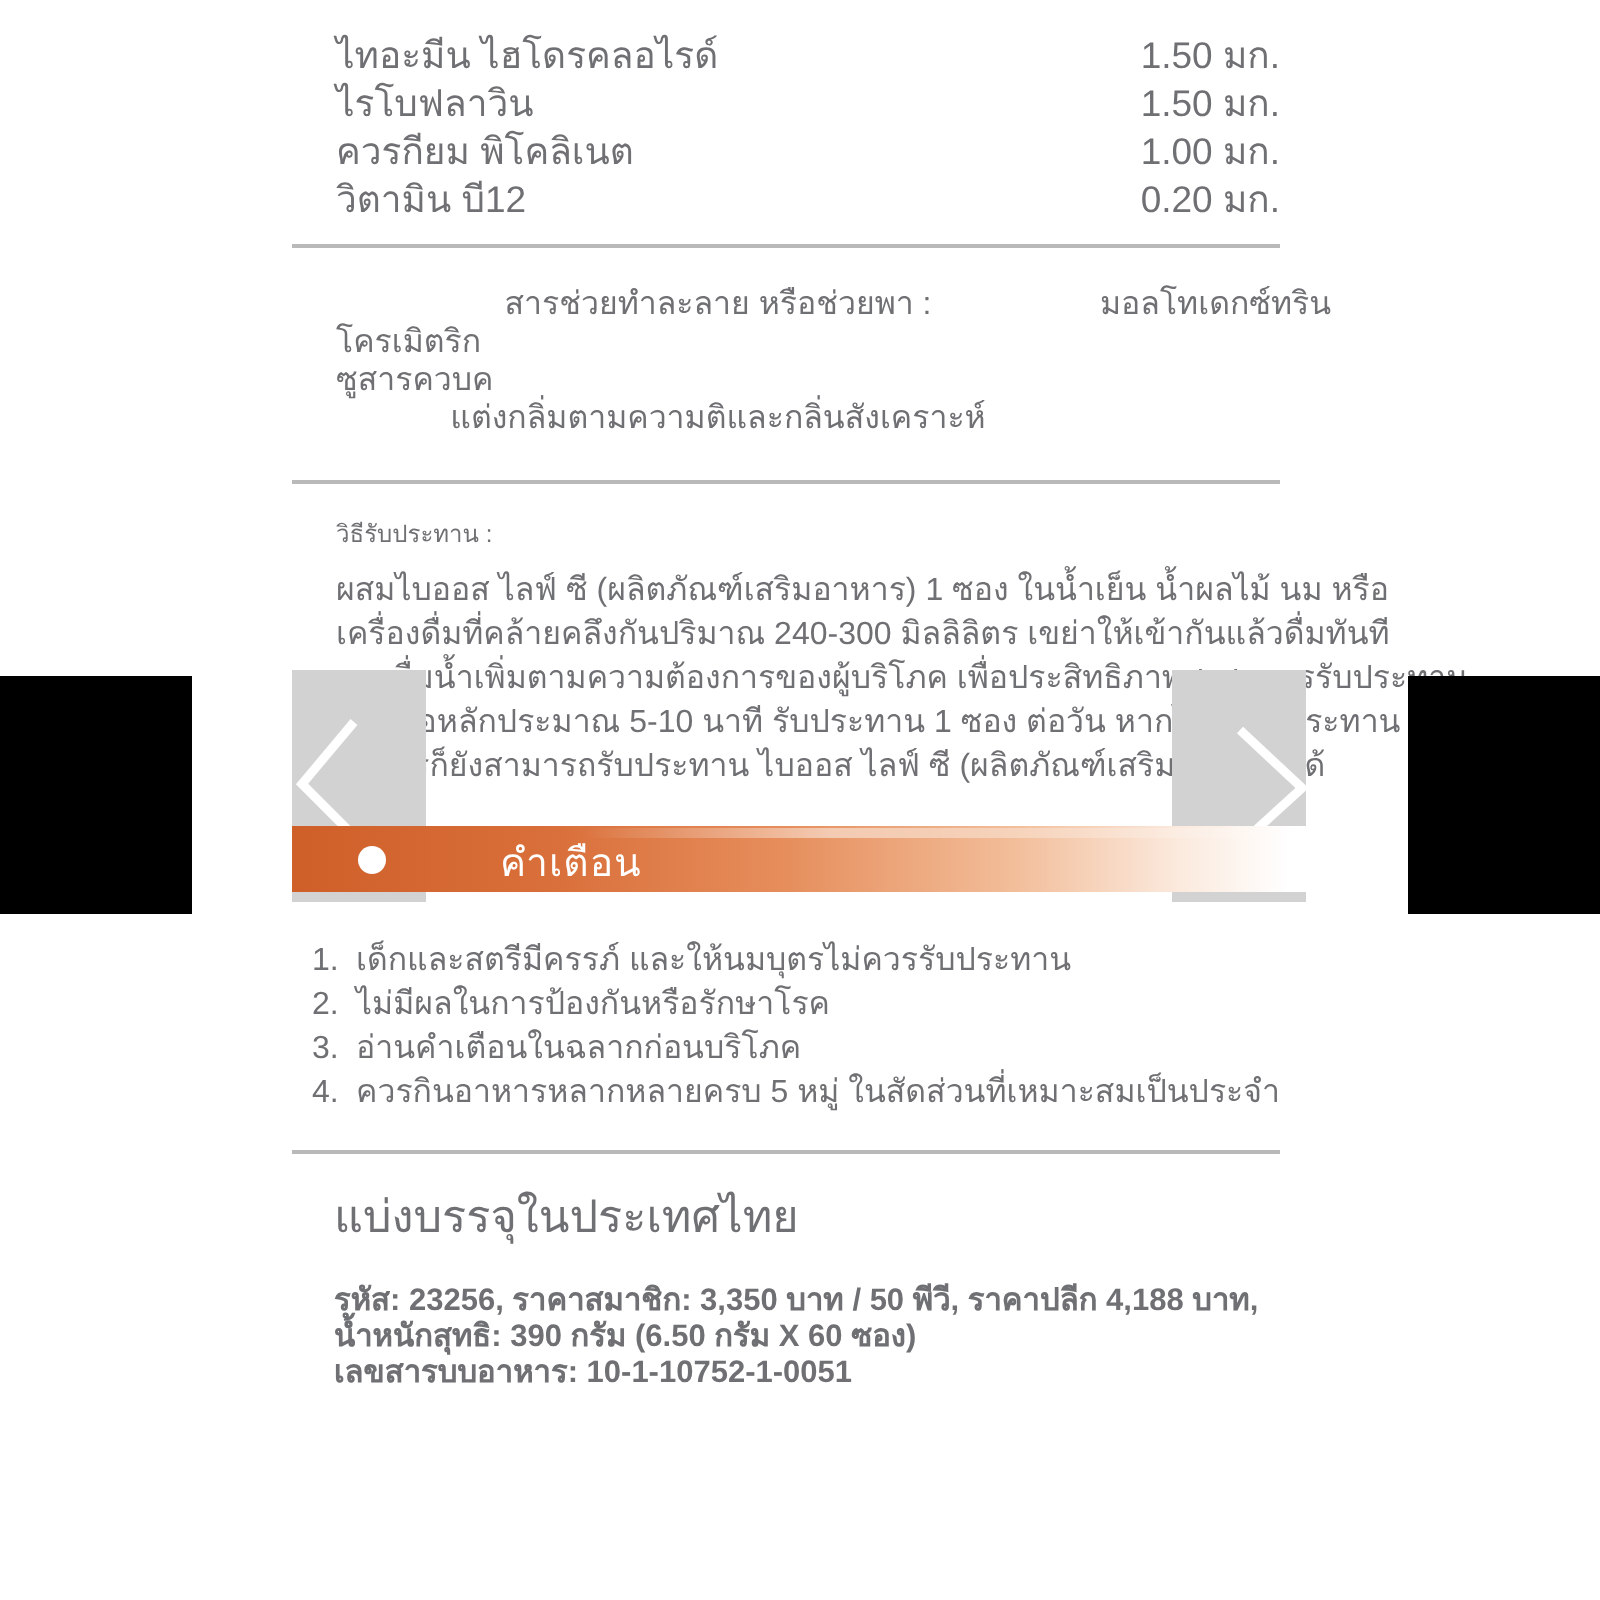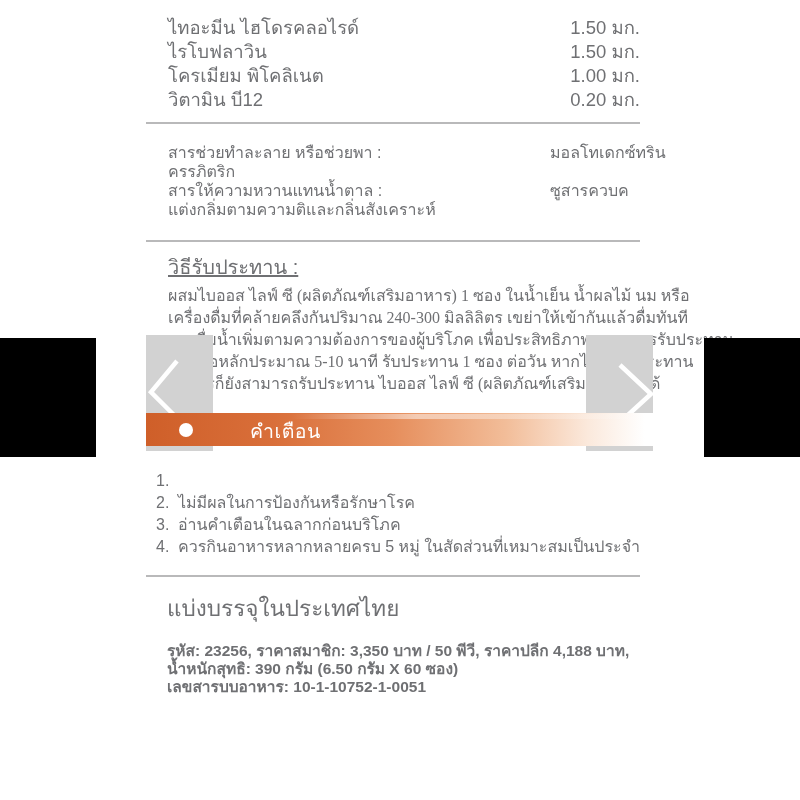--- a/index.html
+++ b/index.html
@@ -78,7 +78,7 @@
     <span class="ing-amount">1.50 มก.</span>
   </div>
   <div class="ing-row">
-    <span>โครเมียม พิโคลิเนต</span>
+    <span>ควรกียม พิโคลิเนต</span>
     <span class="ing-amount">1.00 มก.</span>
   </div>
   <div class="ing-row">

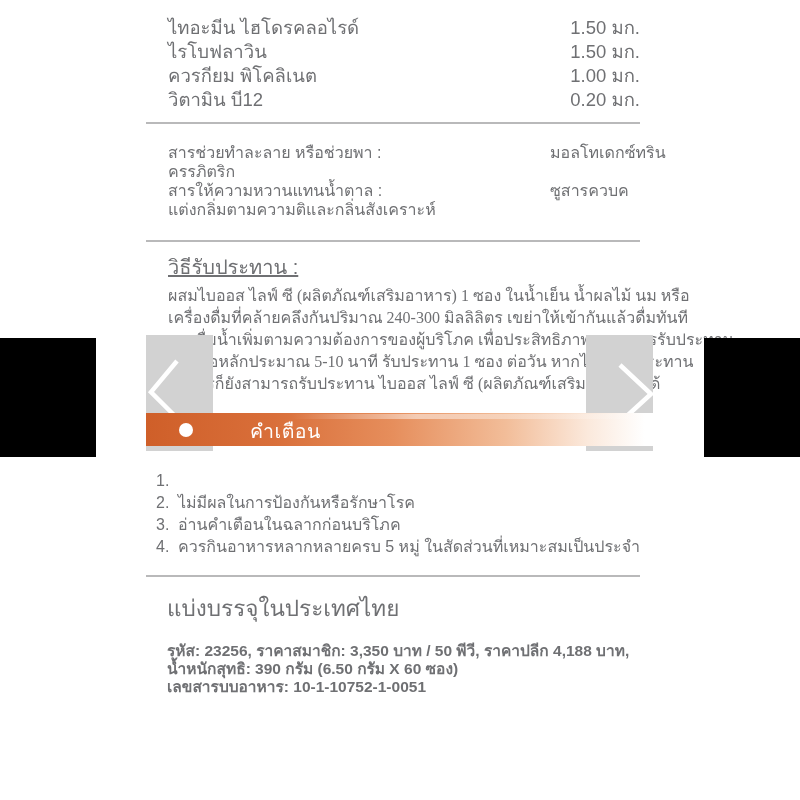--- a/index.html
+++ b/index.html
@@ -24,7 +24,7 @@
   
   .additives{left:168px;top:143px;width:472px;}
   .add-row{display:flex;height:19px;font-size:16px;line-height:19px;}
-  .add-label{width:382px;}
+  .add-label{width:382px;text-align:center;}
   .add-value{width:90px;white-space:nowrap;}
 
   

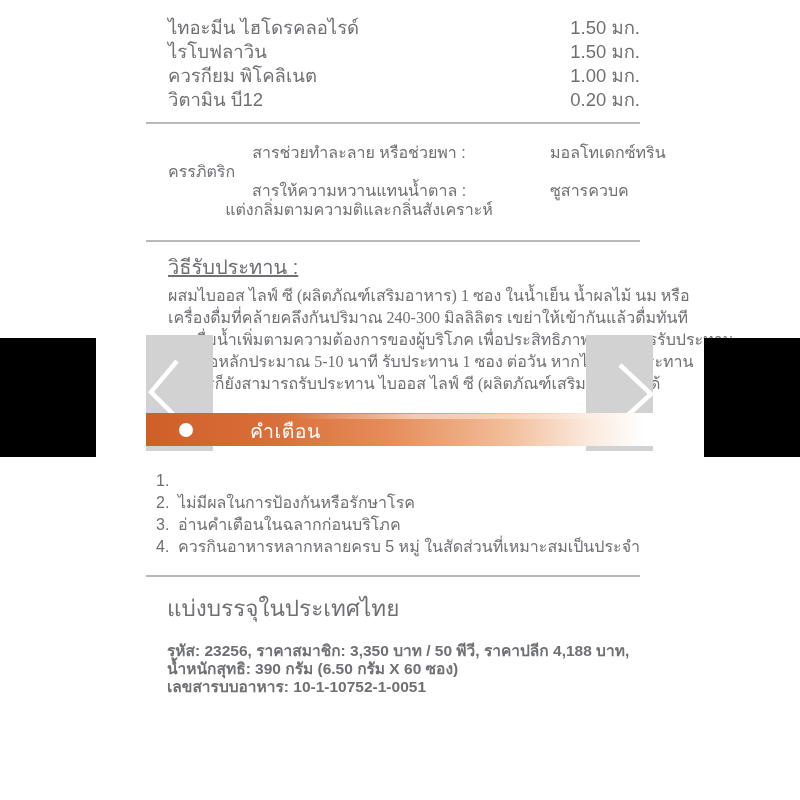--- a/index.html
+++ b/index.html
@@ -95,7 +95,7 @@
     <span class="add-value">มอลโทเดกซ์ทริน</span>
   </div>
   <div class="add-row">
-    <span class="add-value">ครรภิตริก</span>
+    <span class="add-value">โครเมิตริก</span>
   </div>
   <div class="add-row">
     <span class="add-label">สารให้ความหวานแทนน้ำตาล :</span>

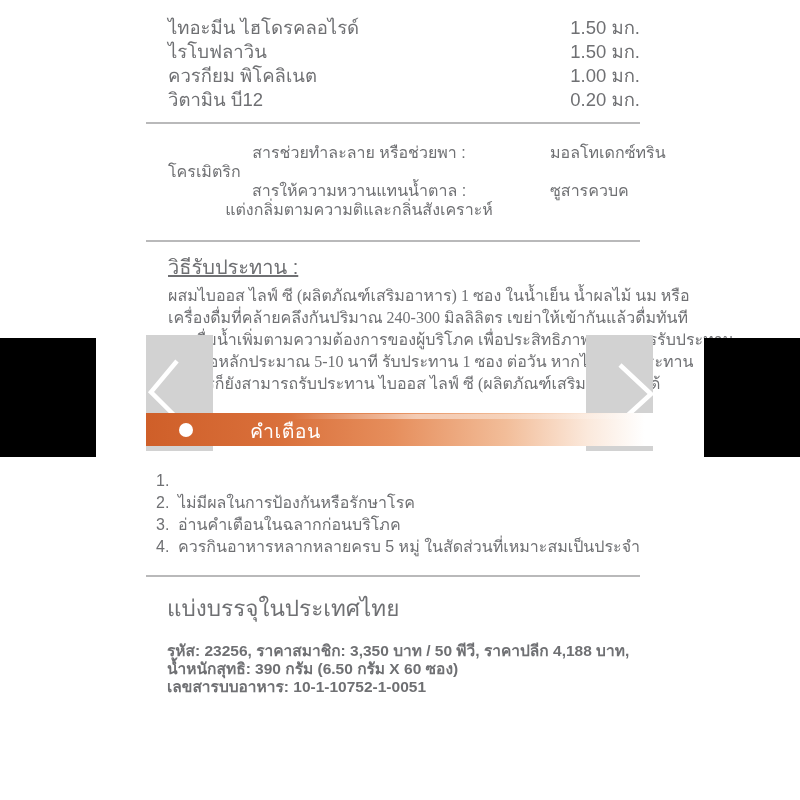--- a/index.html
+++ b/index.html
@@ -98,7 +98,6 @@
     <span class="add-value">โครเมิตริก</span>
   </div>
   <div class="add-row">
-    <span class="add-label">สารให้ความหวานแทนน้ำตาล :</span>
     <span class="add-value">ซูสารควบค</span>
   </div>
   <div class="add-row">

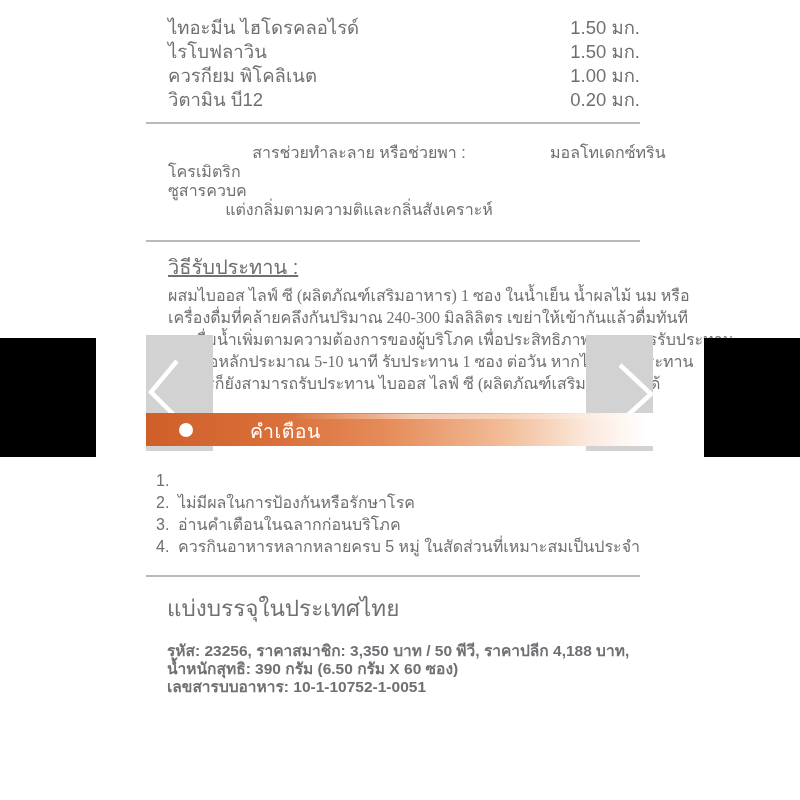--- a/index.html
+++ b/index.html
@@ -28,7 +28,7 @@
   .add-value{width:90px;white-space:nowrap;}
 
   
-  .dir-heading{left:168px;top:257px;font-size:20px;line-height:20px;text-decoration:underline;}
+  .dir-heading{left:168px;top:257px;font-size:12px;line-height:20px;}
   .dir-par{left:168px;top:285px;width:480px;font-size:16px;font-family:Liberation Serif, serif;}
   .dir-par div{line-height:22px;white-space:nowrap;}
 

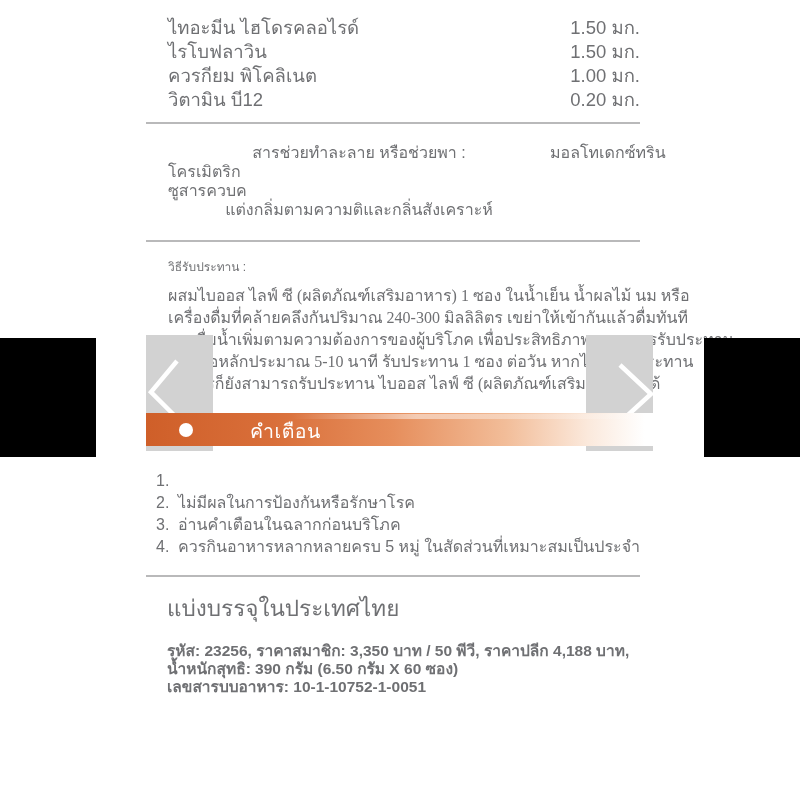--- a/index.html
+++ b/index.html
@@ -29,7 +29,7 @@
 
   
   .dir-heading{left:168px;top:257px;font-size:12px;line-height:20px;}
-  .dir-par{left:168px;top:285px;width:480px;font-size:16px;font-family:Liberation Serif, serif;}
+  .dir-par{left:168px;top:285px;width:480px;font-size:16px;}
   .dir-par div{line-height:22px;white-space:nowrap;}
 
   

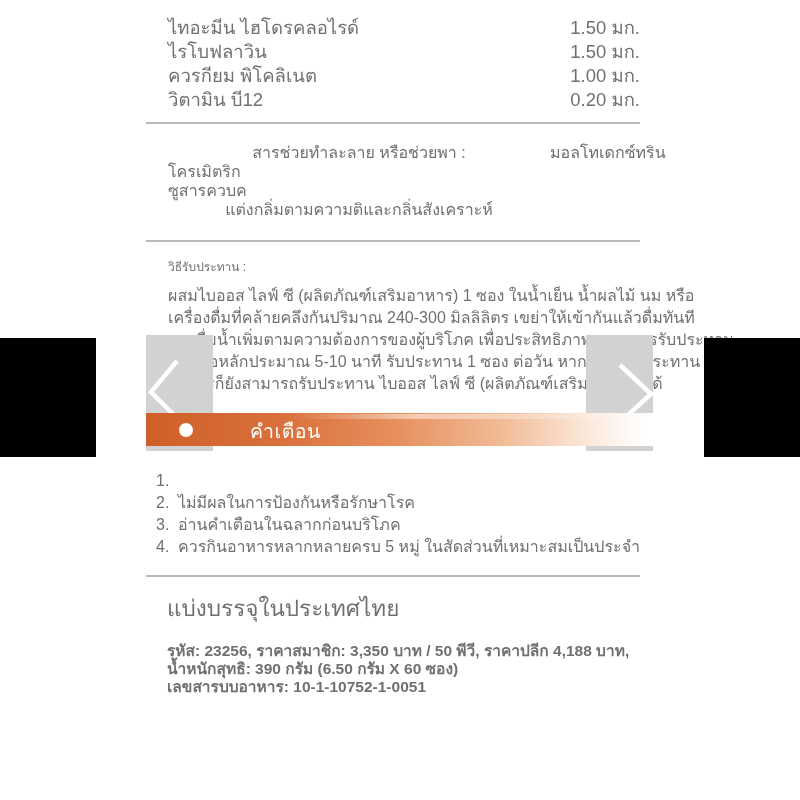--- a/index.html
+++ b/index.html
@@ -140,6 +140,7 @@
 <div class="abs warn-list">
   <div class="warn-item">
     <span class="warn-num">1.</span>
+    <span class="warn-text">เด็กและสตรีมีครรภ์ และให้นมบุตรไม่ควรรับประทาน</span>
   </div>
   <div class="warn-item">
     <span class="warn-num">2.</span>

